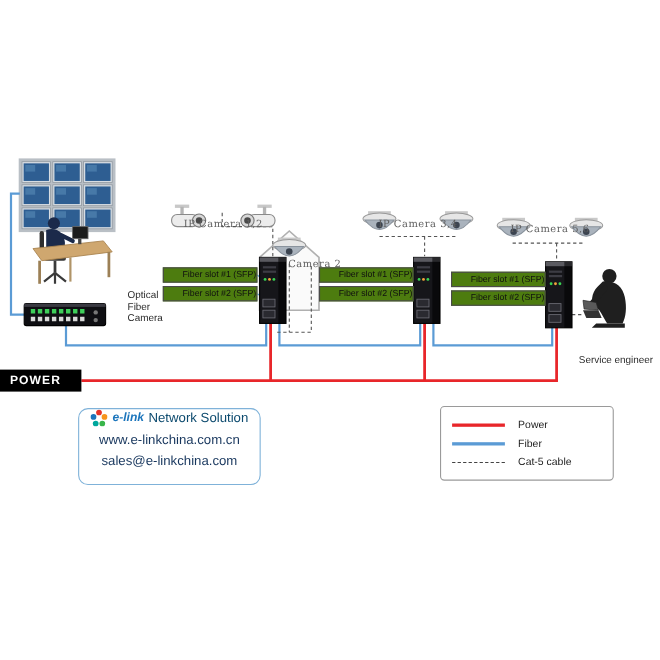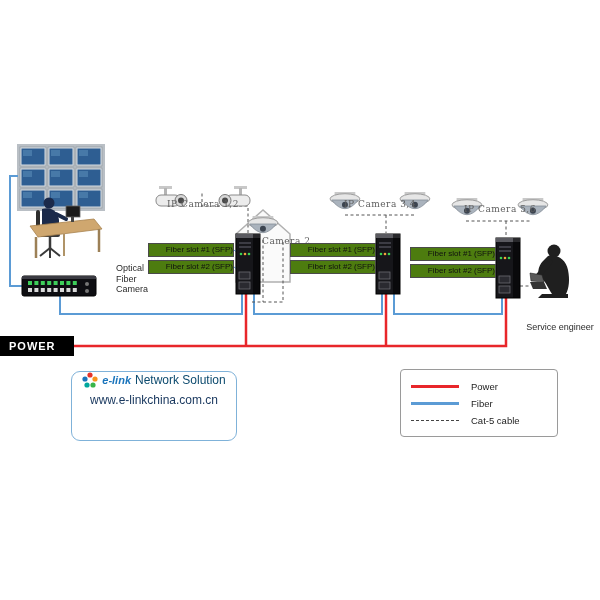--- a/index.html
+++ b/index.html
@@ -226,6 +226,7 @@
       <span class="company-name">Network Solution</span>
     </div>
     <div class="site">www.e-linkchina.com.cn</div>
+    <div class="site">sales@e-linkchina.com</div>
   </div>
 
 </div>

